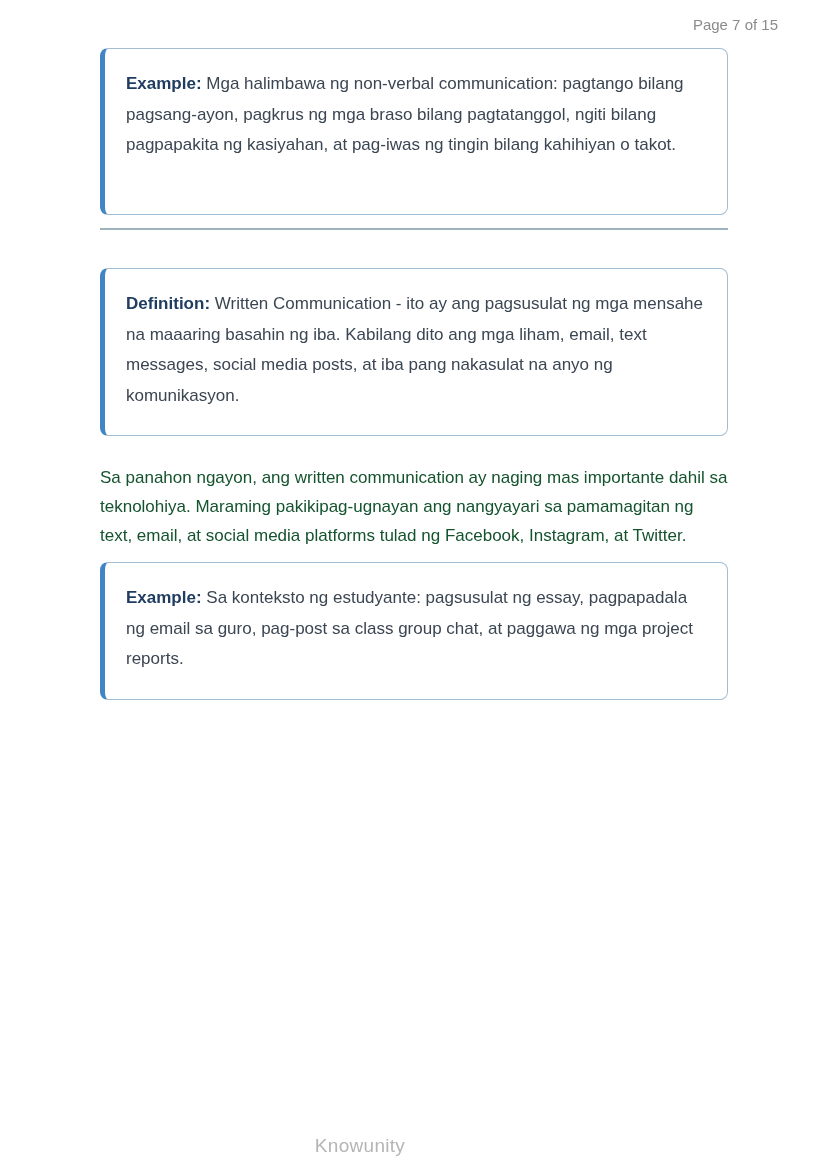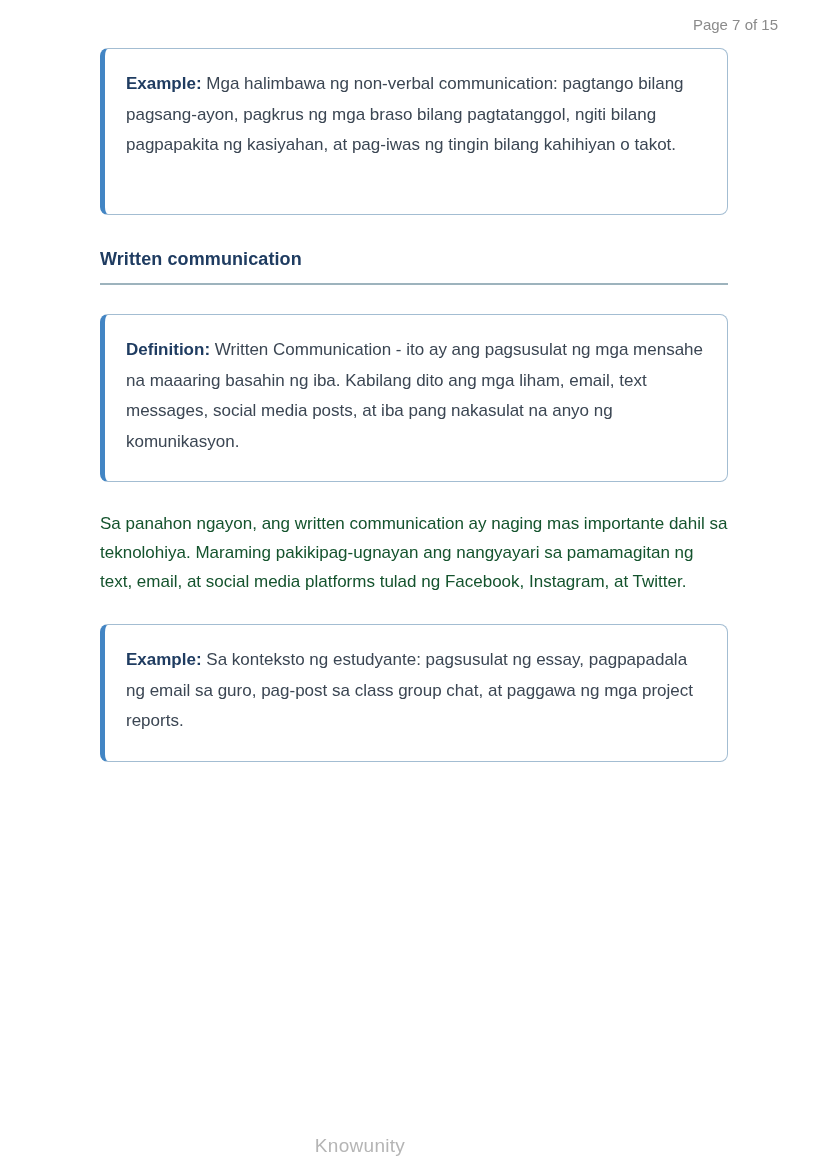--- a/index.html
+++ b/index.html
@@ -84,7 +84,6 @@
     <span>Mga halimbawa ng non-verbal communication: pagtango bilang pagsang-ayon, pagkrus ng mga braso bilang pagtatanggol, ngiti bilang pagpapakita ng kasiyahan, at pag-iwas ng tingin bilang kahihiyan o takot.</span>
   </div>
 
-  <h2 class="section-heading">Written communication</h2>
   <hr class="heading-rule">
 
   <div class="callout callout-2">

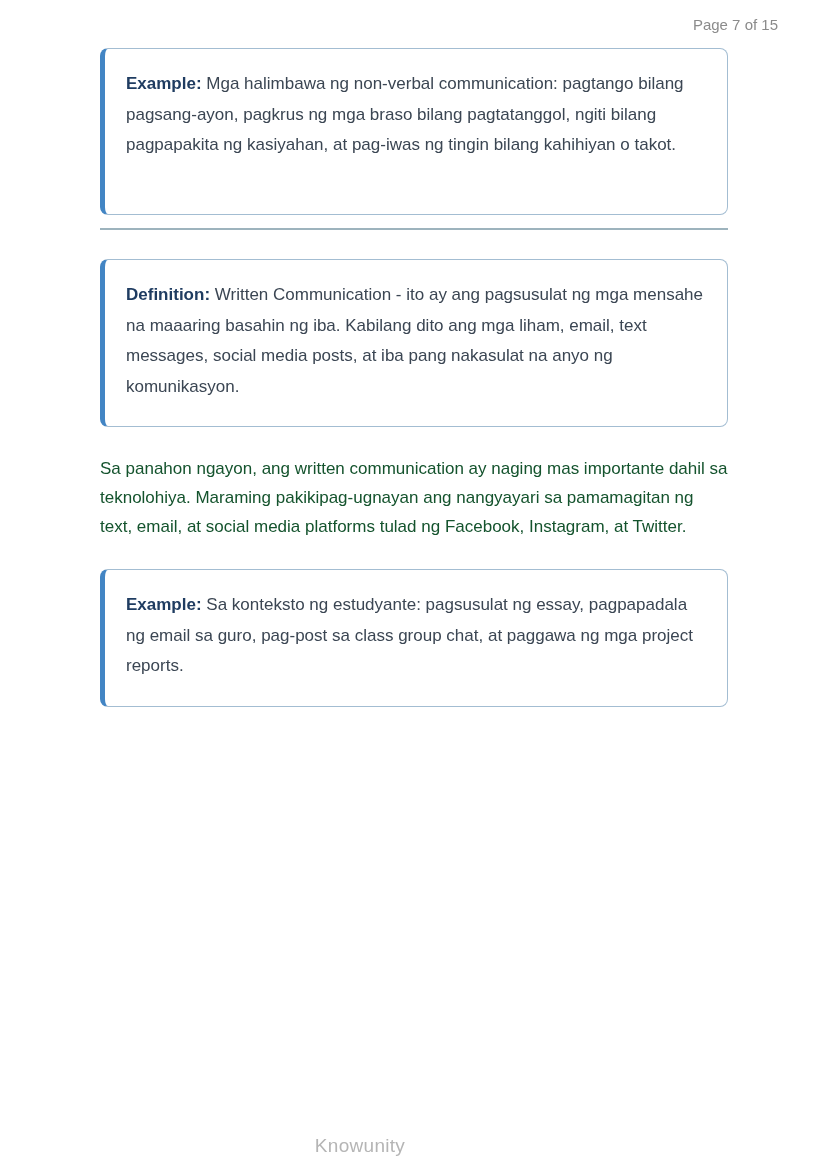--- a/index.html
+++ b/index.html
@@ -40,7 +40,7 @@
     color: #1f3c61;
   }
   .callout-1 { margin-top: 48px; min-height: 167px; }
-  .callout-2 { margin-top: 29px; min-height: 167px; }
+  .callout-2 { margin-top: 38px; min-height: 167px; }
   .callout-3 { margin-top: 28px; min-height: 138px; }
   .section-heading {
     margin-top: 34px;

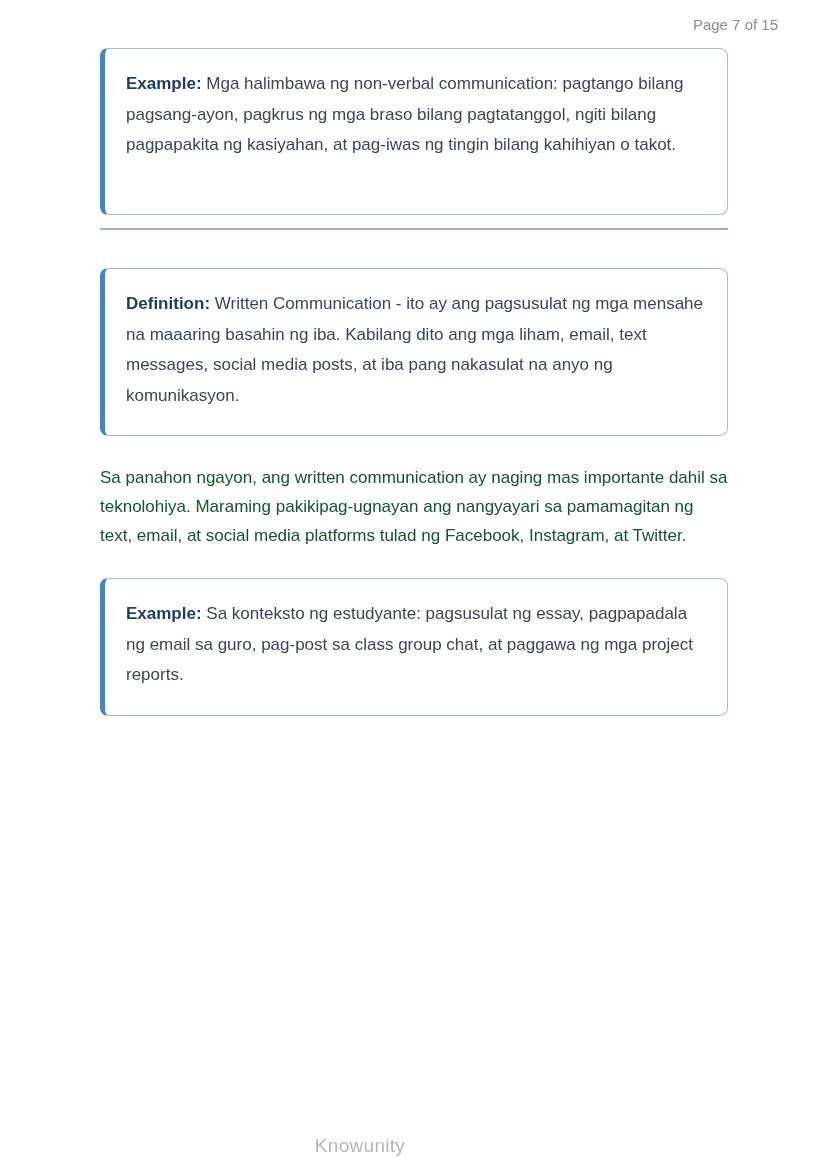--- a/index.html
+++ b/index.html
@@ -41,7 +41,7 @@
   }
   .callout-1 { margin-top: 48px; min-height: 167px; }
   .callout-2 { margin-top: 38px; min-height: 167px; }
-  .callout-3 { margin-top: 28px; min-height: 138px; }
+  .callout-3 { margin-top: 12px; min-height: 138px; }
   .section-heading {
     margin-top: 34px;
     font-size: 18px;

